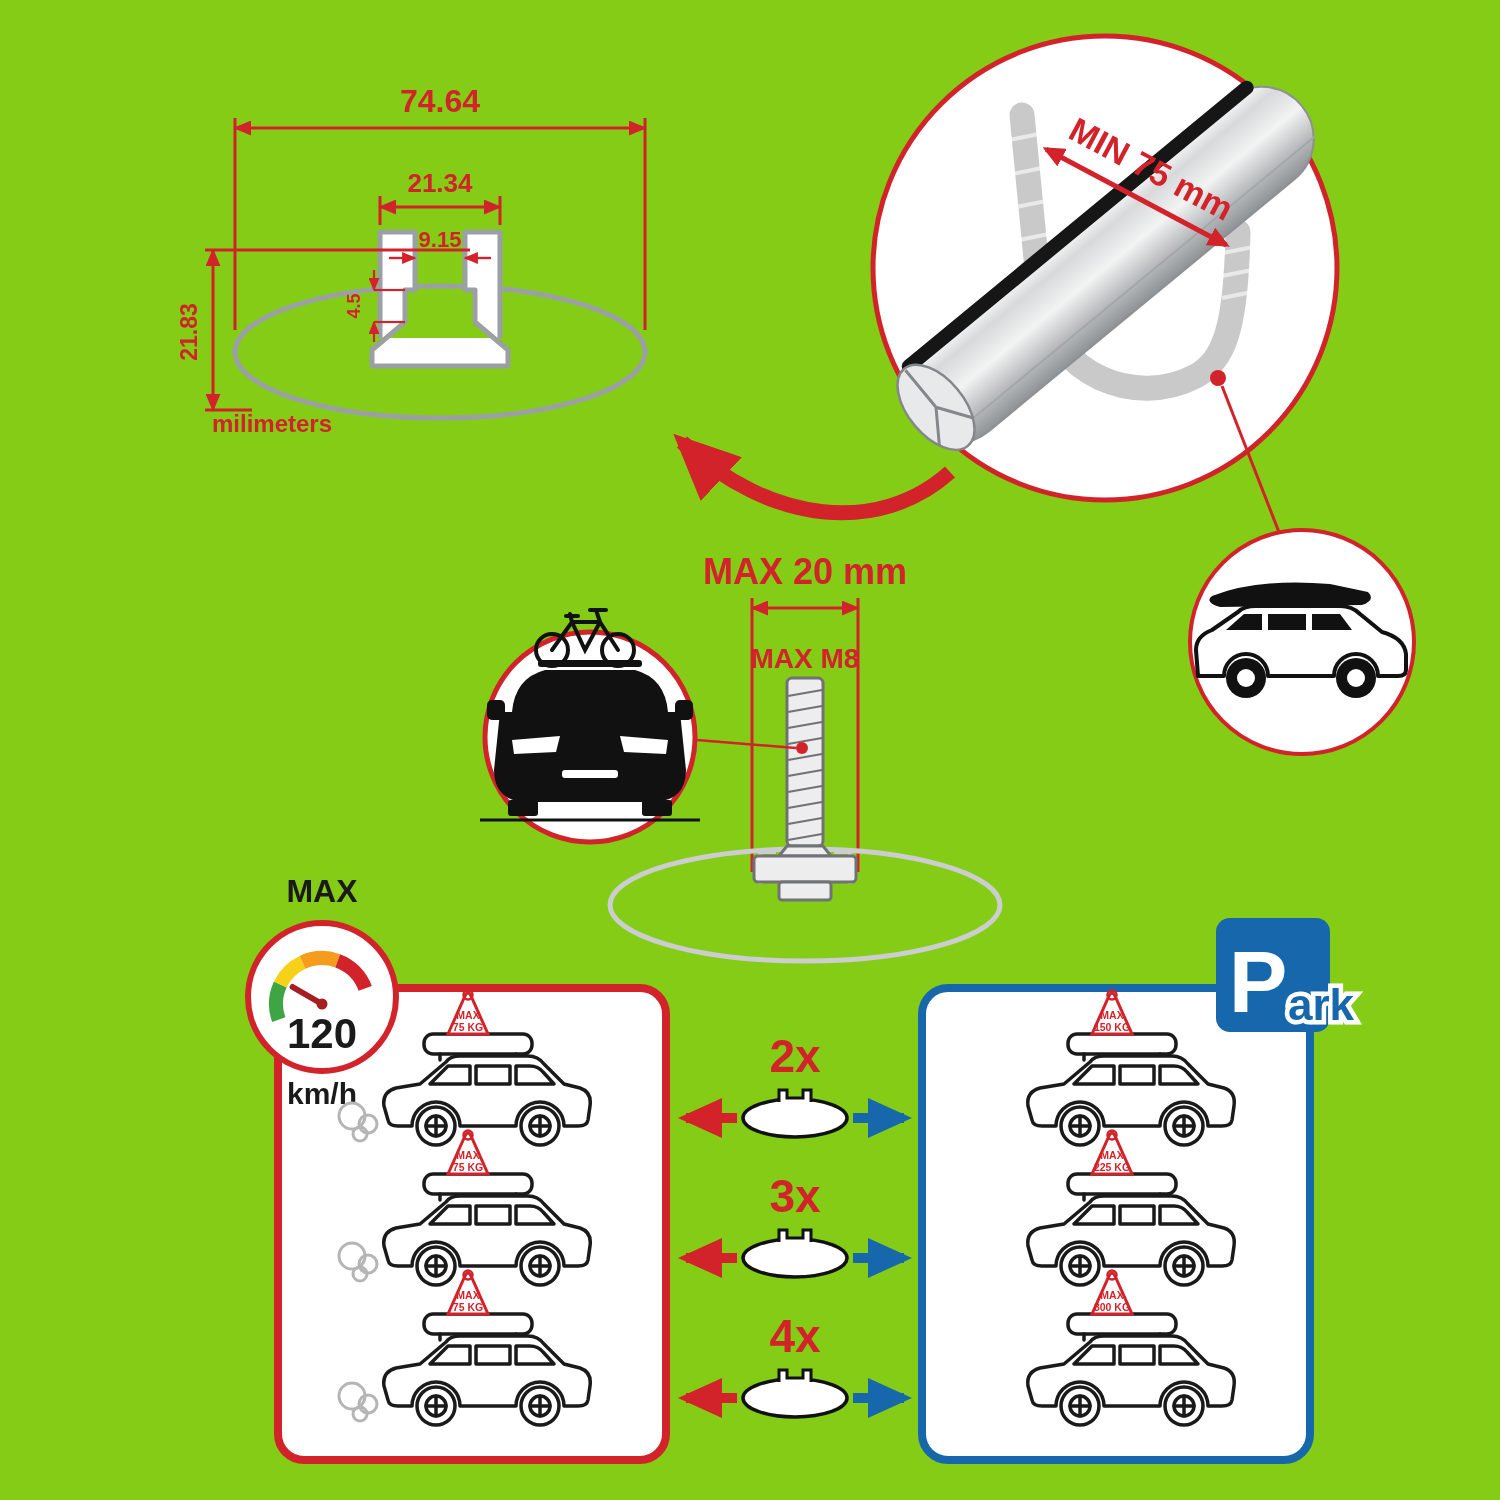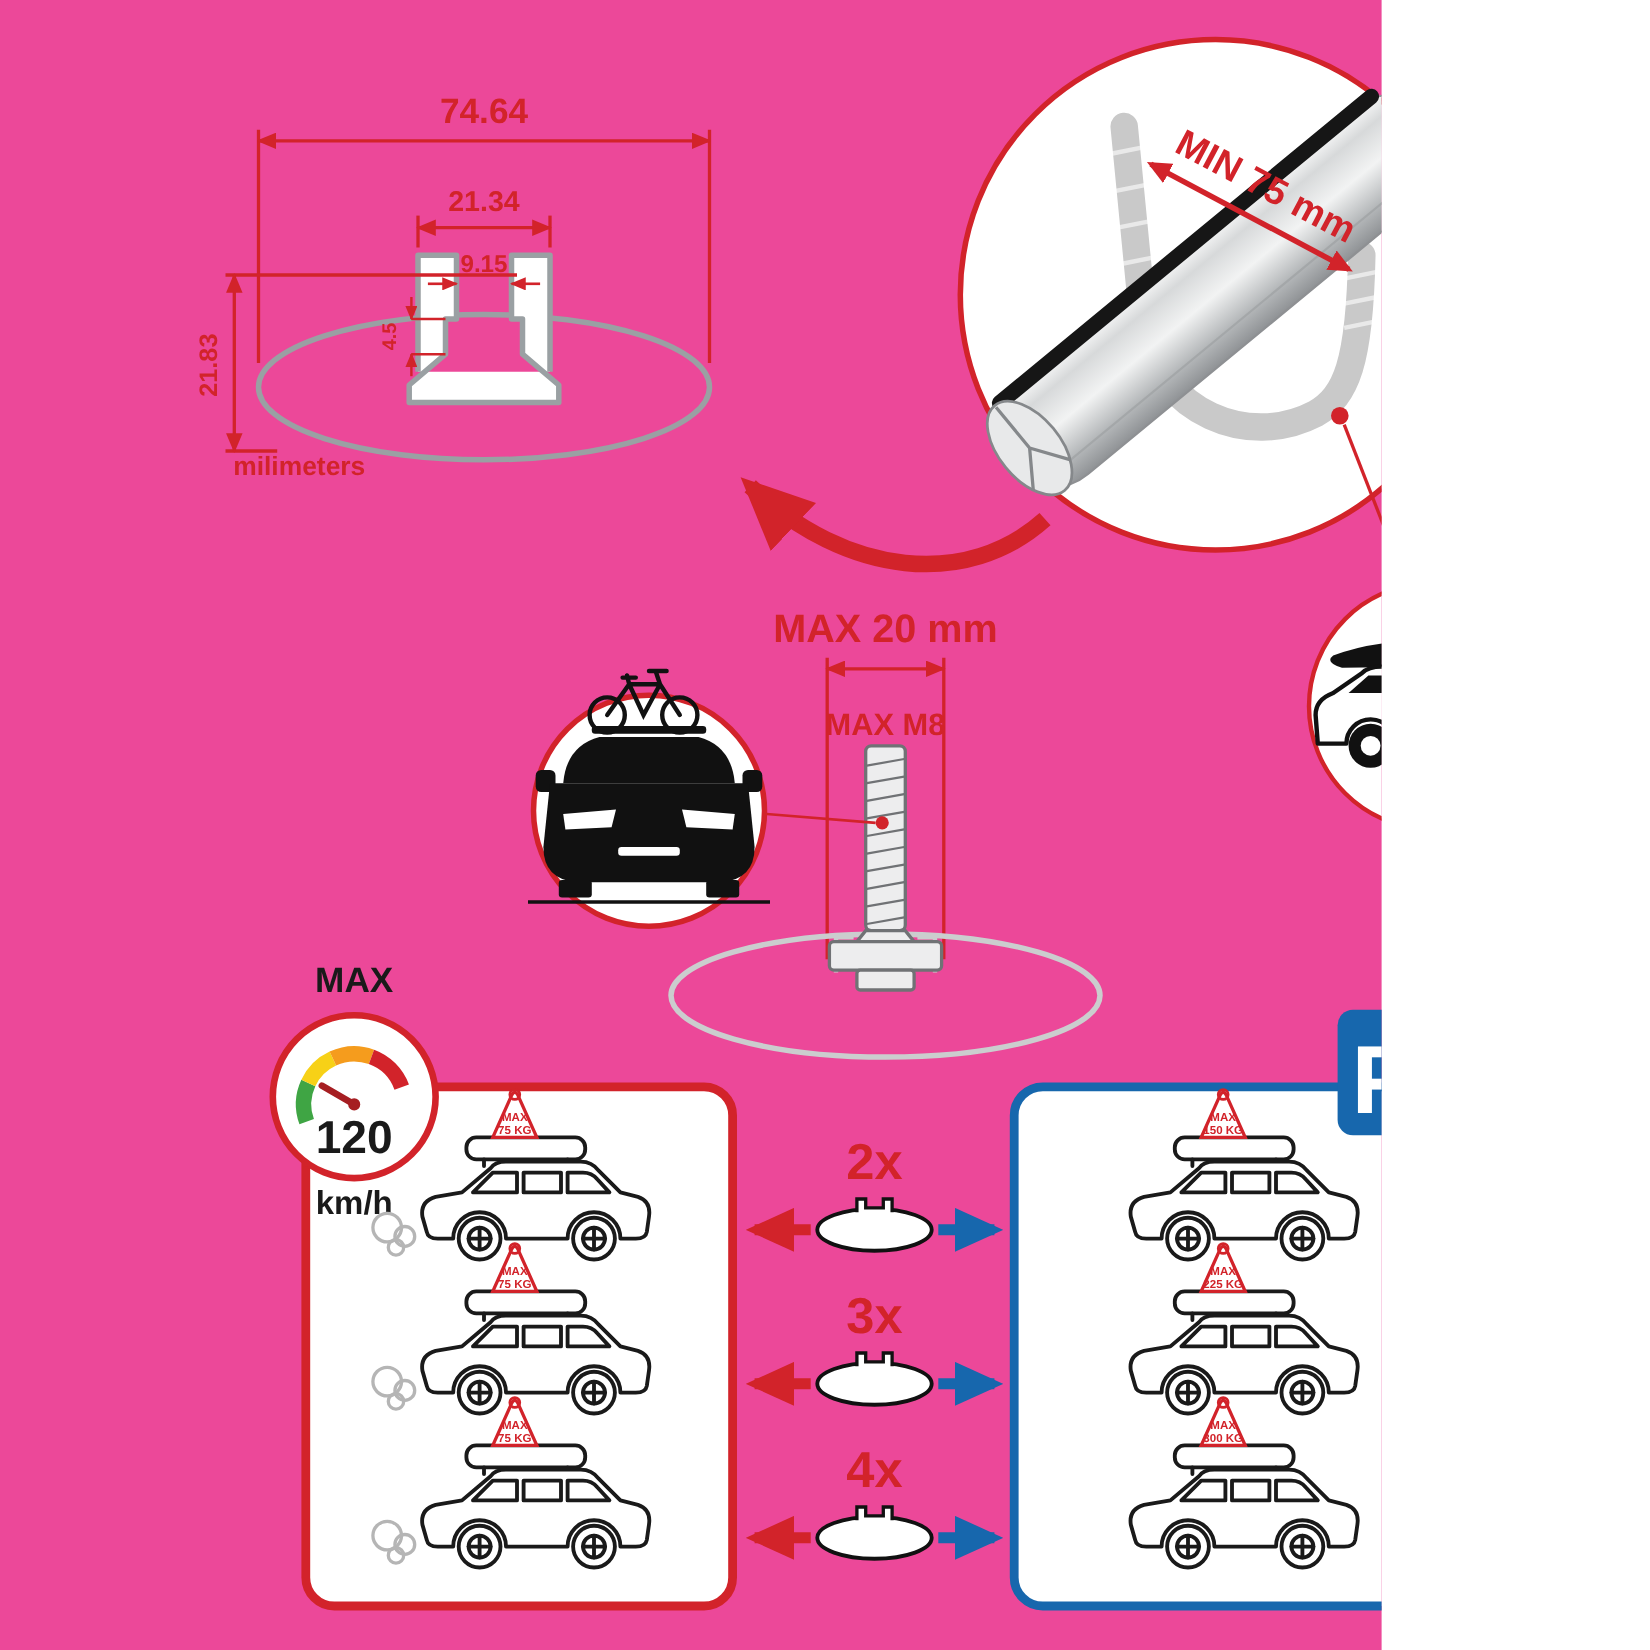--- a/index.html
+++ b/index.html
@@ -3,7 +3,7 @@
 <meta charset="utf-8">
 <style>
   html,body{margin:0;padding:0;background:#ffffff;}
-  #canvas{position:relative;width:1256px;height:1500px;background:#ec4899;overflow:hidden;text-decoration:underline;}
+  #canvas{position:relative;width:1500px;height:1500px;background:#84cc16;overflow:hidden;text-decoration:underline;}
   svg text{font-family:"Liberation Sans","DejaVu Sans",sans-serif;font-weight:bold;}
   .dim-text{fill:#d2232a;}
   .black-text{fill:#1a1a1a;}

